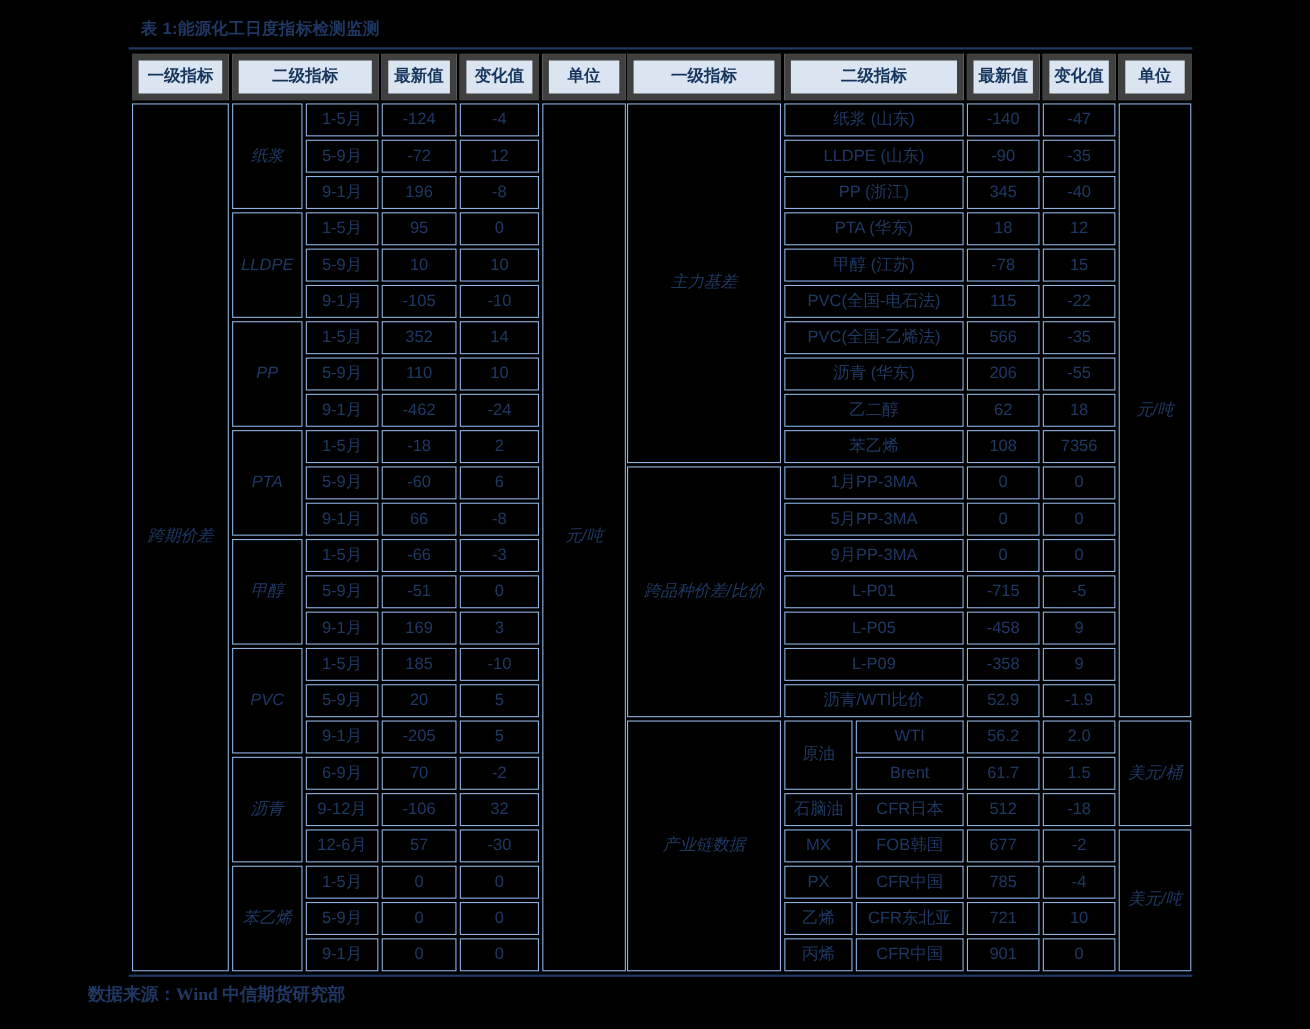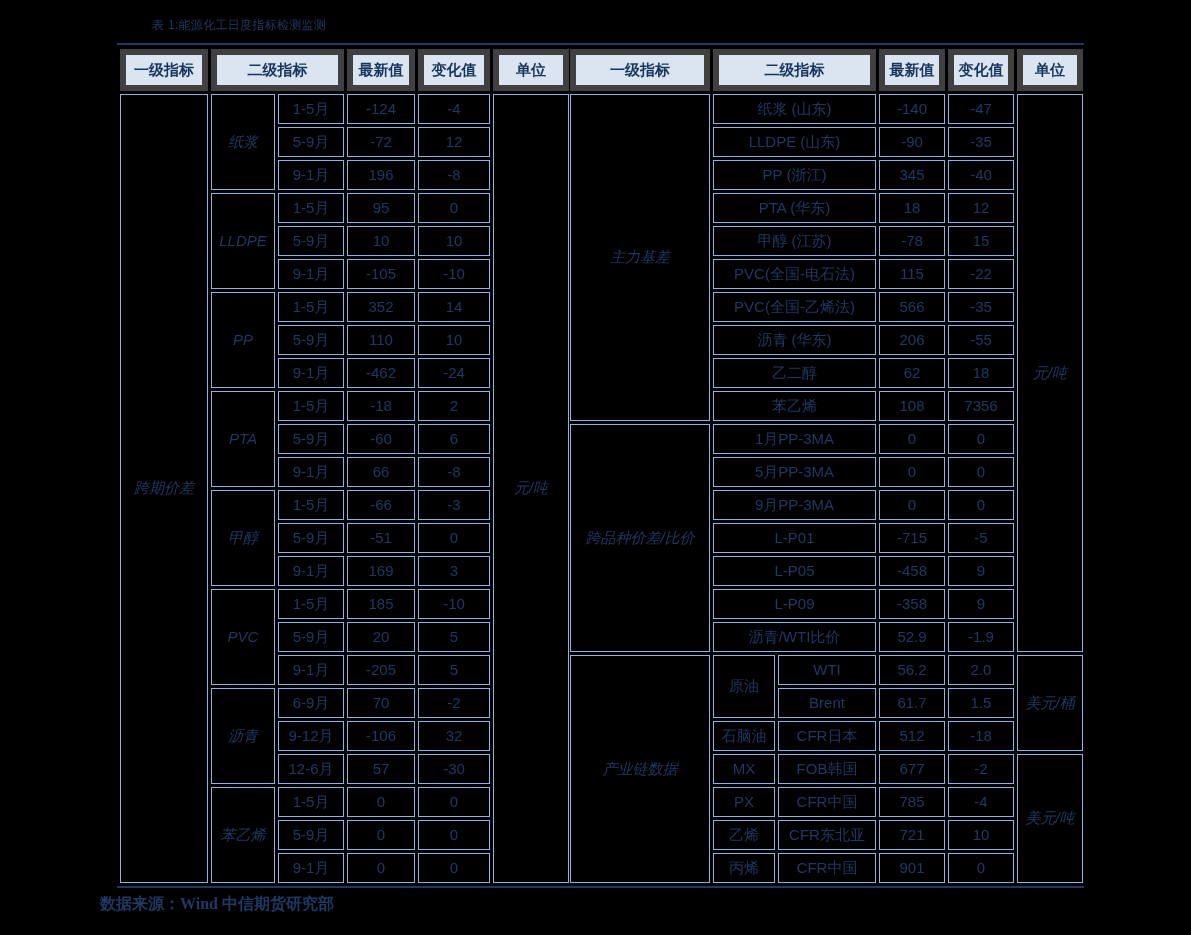--- a/index.html
+++ b/index.html
@@ -23,10 +23,10 @@
   }
   .title {
     position: absolute;
-    left: 152px;
+    left: 128px;
     top: 17px;
-    font-size: 12px;
-    font-weight: normal;
+    font-size: 15px;
+    font-weight: bold;
     color: #1f3864;
     letter-spacing: 0.3px;
     white-space: nowrap;

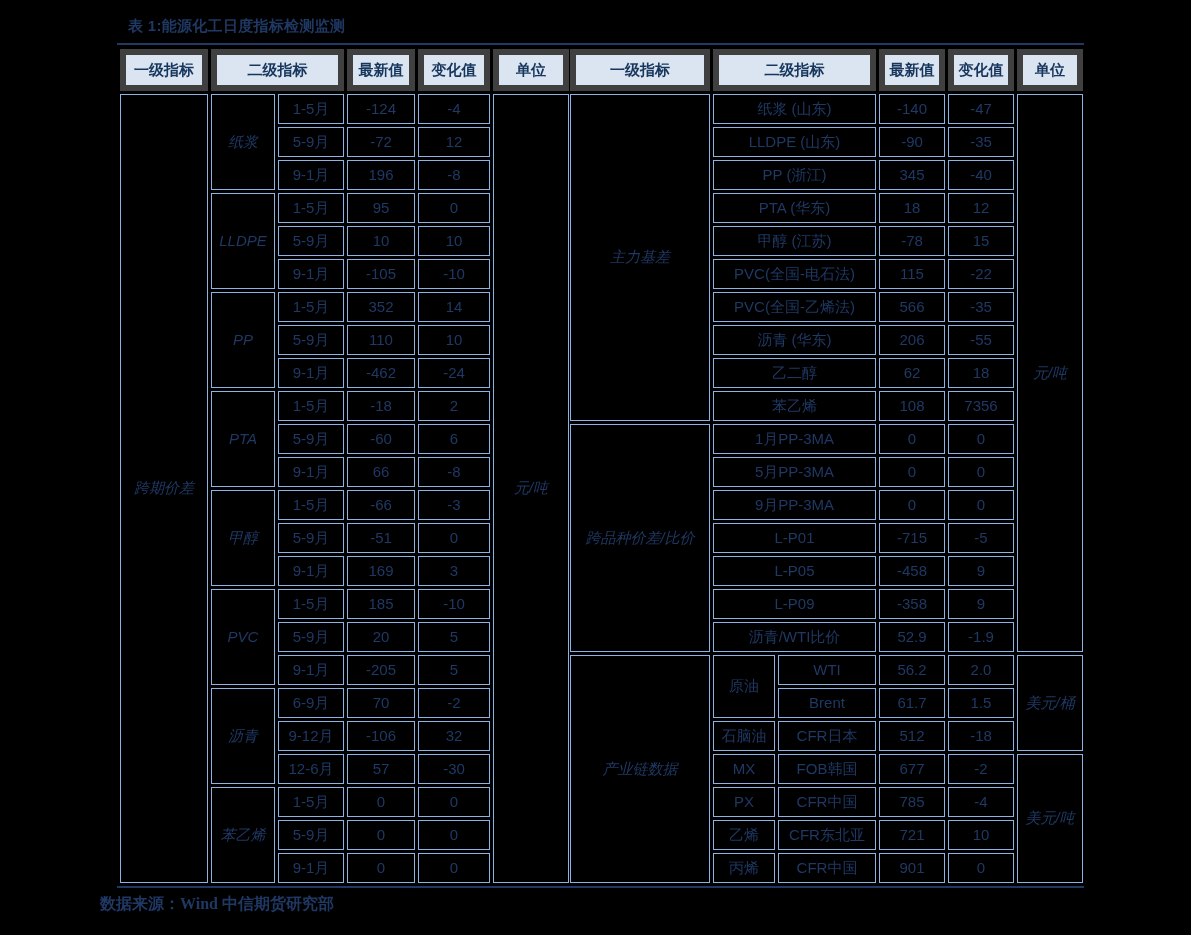--- a/index.html
+++ b/index.html
@@ -33,7 +33,7 @@
   }
   .footer {
     position: absolute;
-    left: 100px;
+    left: 80px;
     top: 894px;
     font-size: 16px;
     font-weight: bold;

